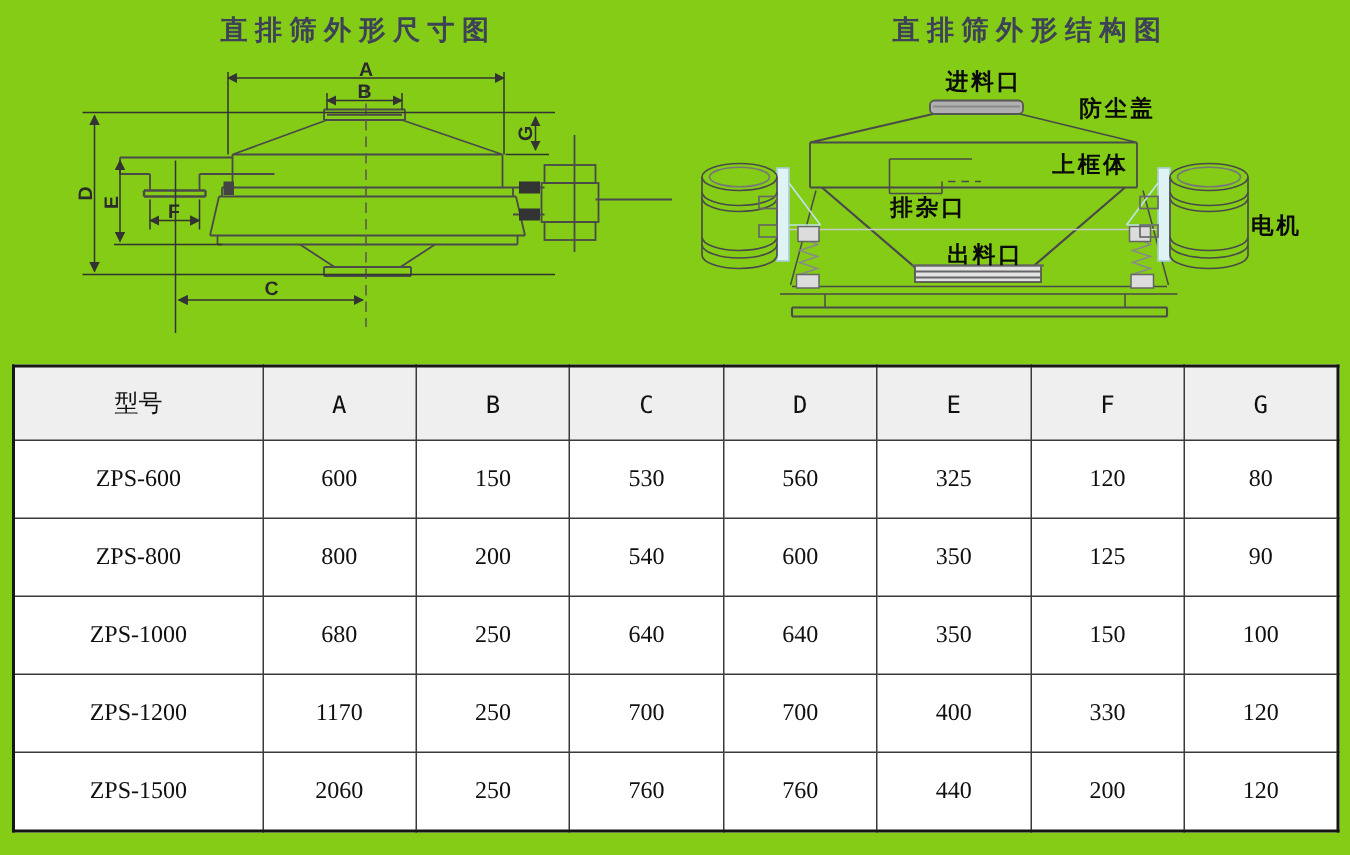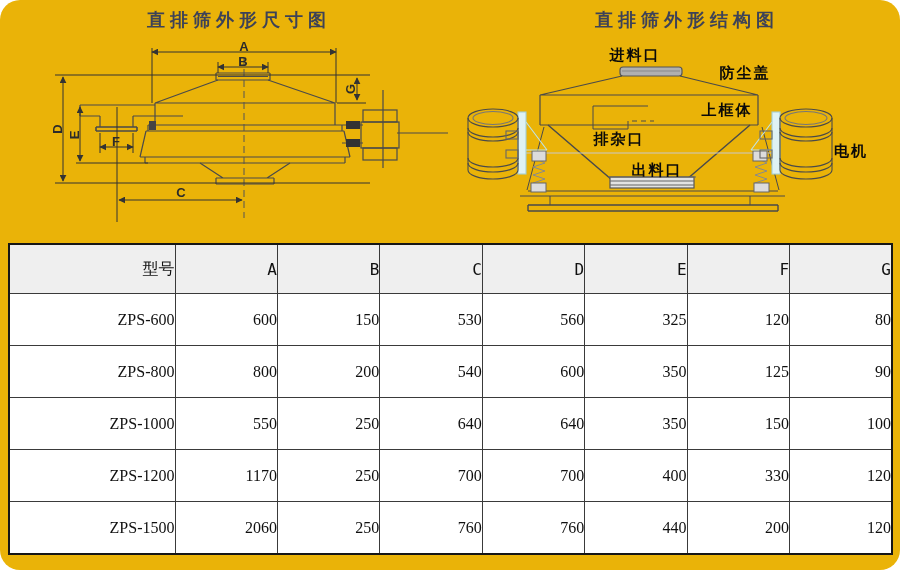--- a/index.html
+++ b/index.html
@@ -3,8 +3,8 @@
 <meta charset="utf-8">
 <style>
   html,body{margin:0;padding:0;background:#fff;}
-  .stage{position:relative;width:900px;height:570px;background:#eab308;overflow:hidden;
-         font-family:"Liberation Sans",sans-serif;border-radius:20px;}
+  .stage{position:relative;width:900px;height:570px;background:#84cc16;overflow:hidden;
+         font-family:"Liberation Sans",sans-serif;}
   .diag-title{position:absolute;transform:translateX(-50%);font-size:18px;font-weight:bold;
               letter-spacing:5px;color:#3d4257;white-space:nowrap;}
   svg.lineart{position:absolute;left:0;top:0;}

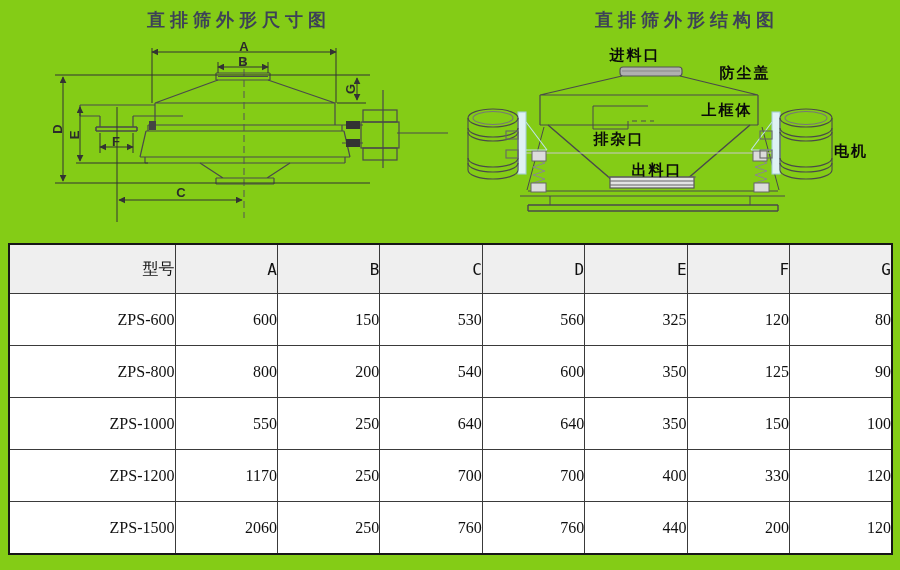--- a/index.html
+++ b/index.html
@@ -141,7 +141,7 @@
   <span class="dim" style="left:116px;top:141px;">F</span>
   <span class="dim rot" style="left:350px;top:89px;">G</span>
 
-  <span class="part" style="left:635px;top:55px;text-align:right;">进料口</span>
+  <span class="part" style="left:656px;top:55px;text-align:right;">进料口</span>
   <span class="part" style="left:745px;top:73px;">防尘盖</span>
   <span class="part" style="left:727px;top:110px;">上框体</span>
   <span class="part" style="left:619px;top:139px;">排杂口</span>

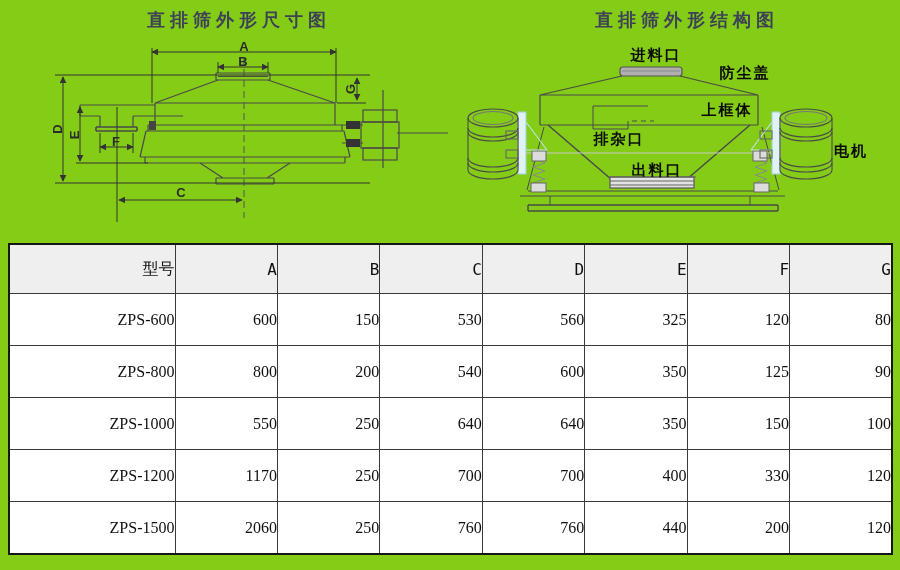--- a/index.html
+++ b/index.html
@@ -16,7 +16,7 @@
   table.spec{position:absolute;left:8px;top:243px;width:885px;border-collapse:collapse;
              table-layout:fixed;background:#fff;border:2px solid #161616;
              font-family:"DejaVu Sans Mono","Liberation Mono",monospace;font-size:16px;color:#101010;}
-  table.spec th,table.spec td{border:1px solid #3a3a3a;text-align:right;vertical-align:middle;
+  table.spec th,table.spec td{border:1px solid #3a3a3a;text-align:center;vertical-align:middle;
              padding:0;font-weight:normal;margin-left:22px;}
   table.spec th{background:#efefef;height:48px;}
   table.spec td{height:51px;background:#ffffff;font-family:Liberation Serif, serif;}

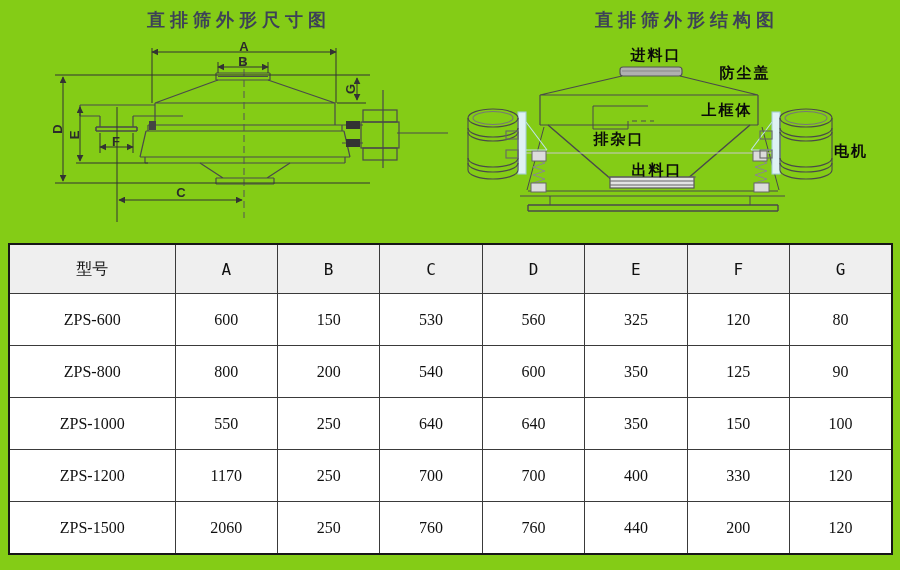--- a/index.html
+++ b/index.html
@@ -194,7 +194,7 @@
       </tr>
       <tr>
         <td>ZPS-1000</td>
-        <td>550</td>
+        <td>680</td>
         <td>250</td>
         <td>640</td>
         <td>640</td>

